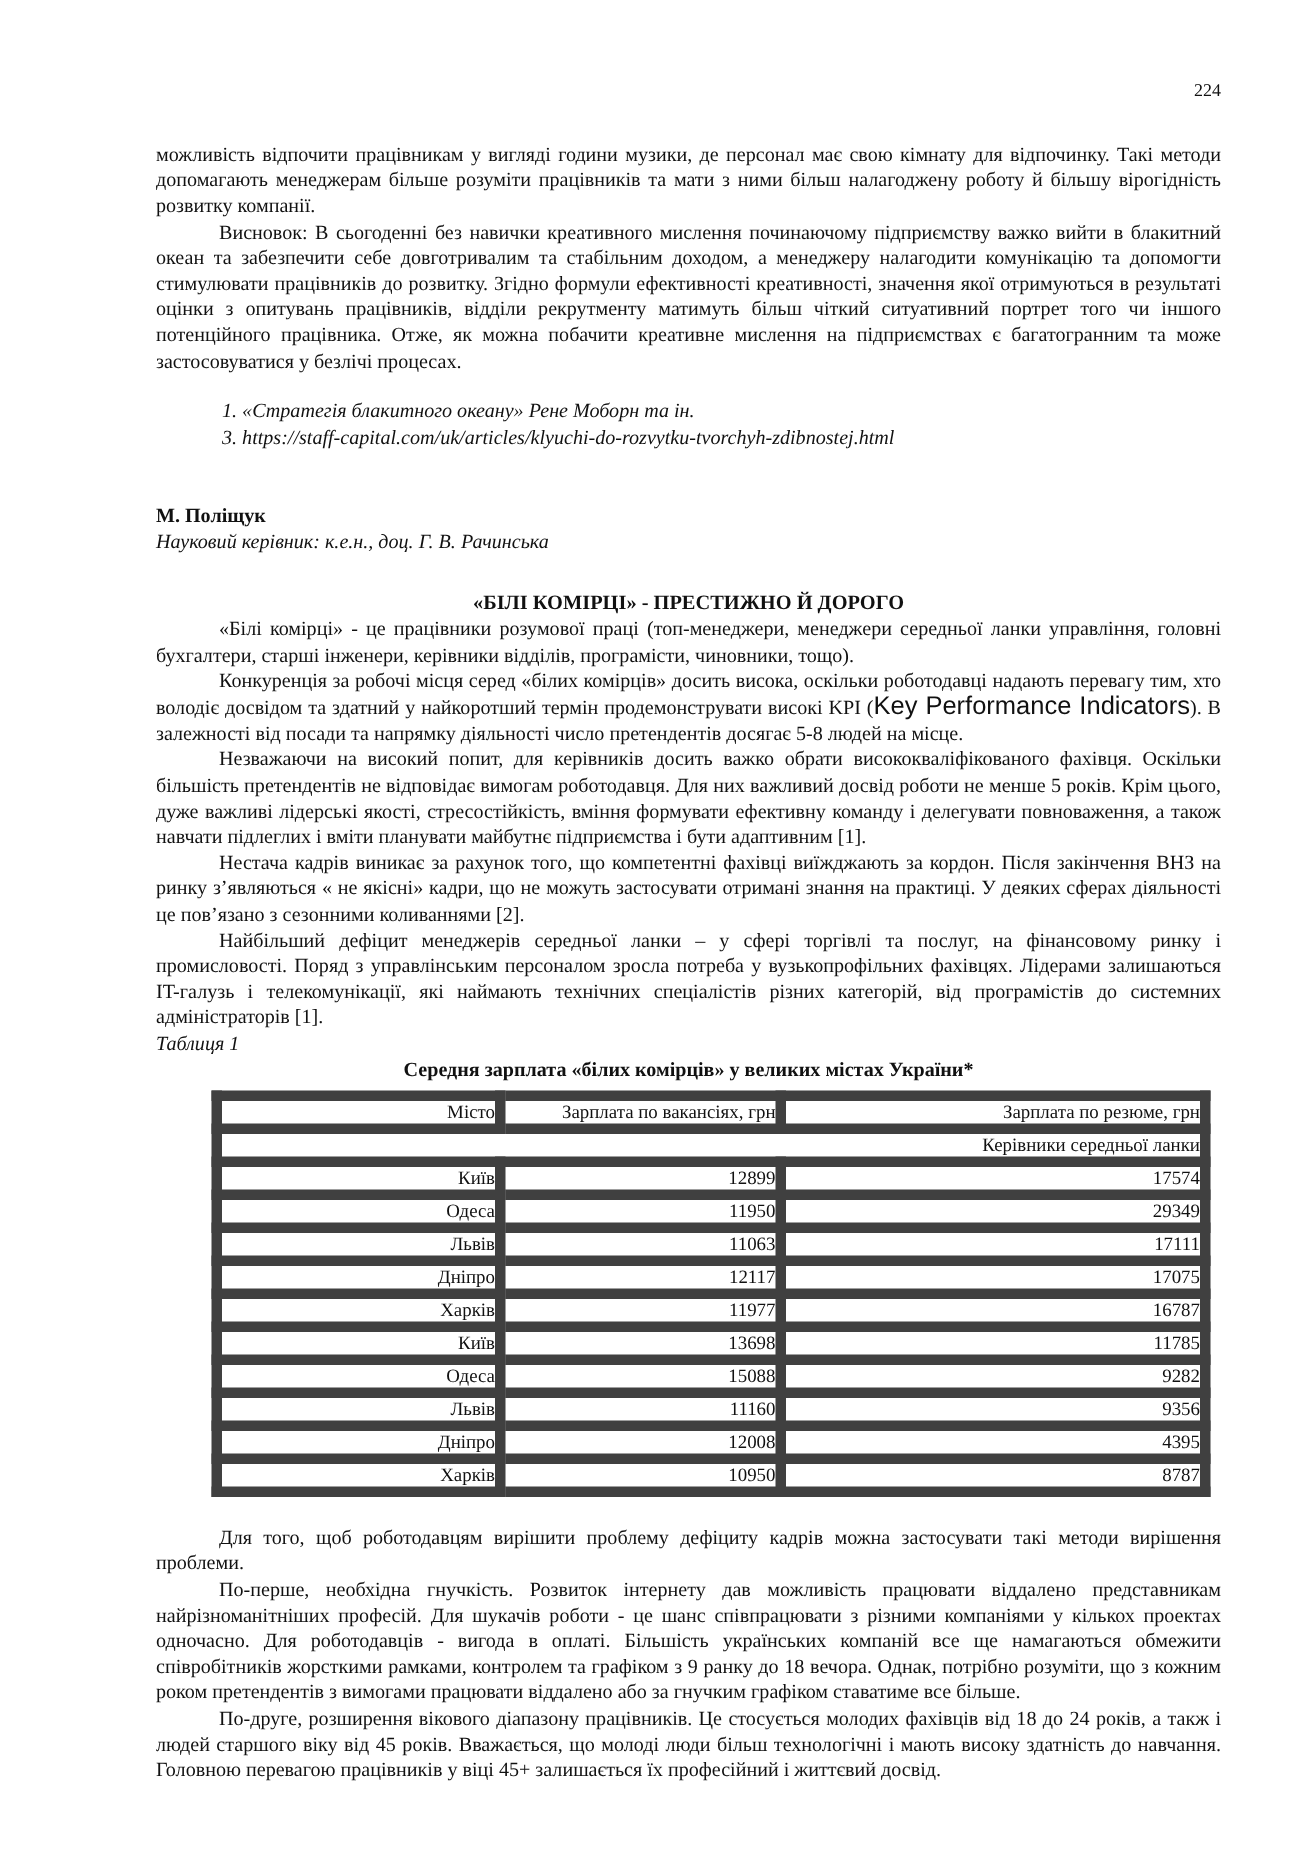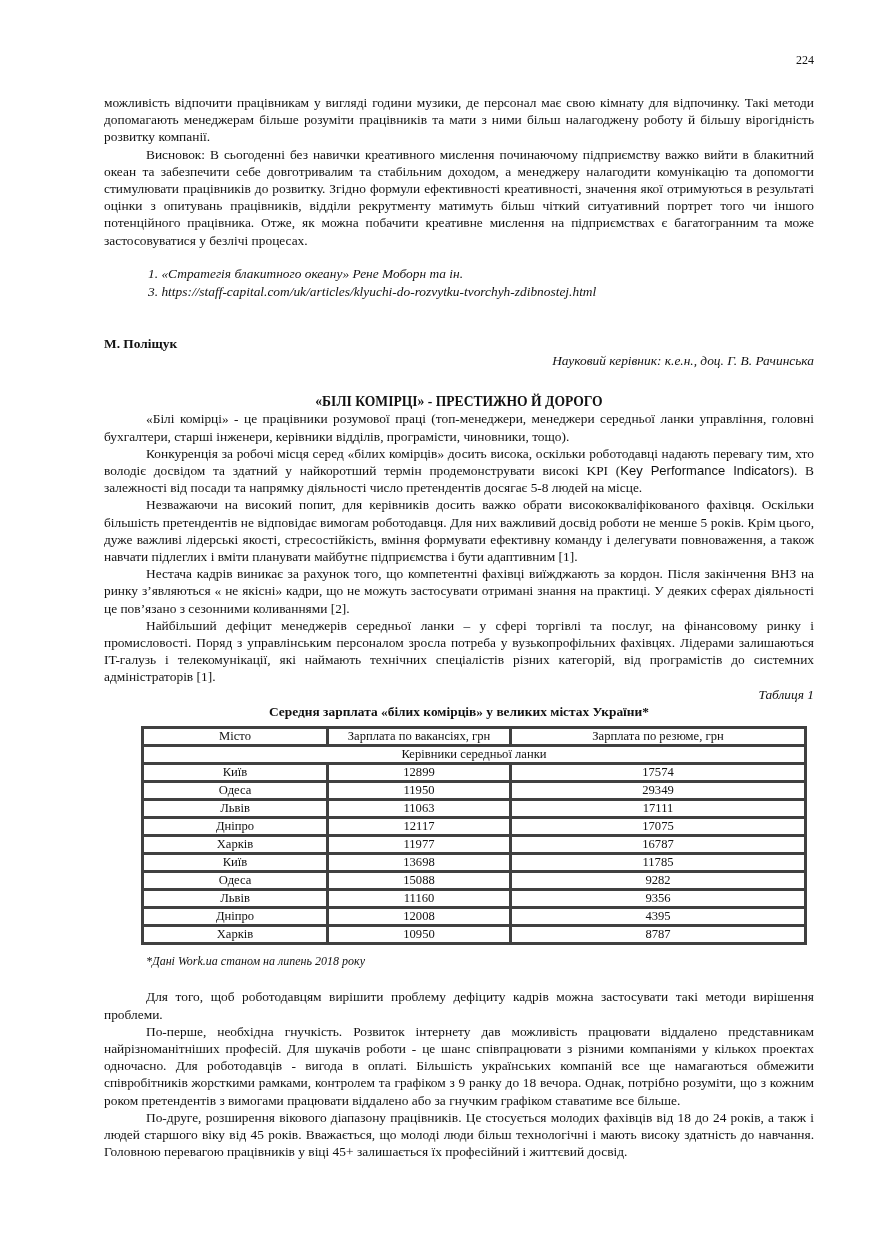--- a/index.html
+++ b/index.html
@@ -12,7 +12,7 @@
   .refs { margin: 16px 0 0 44px; font-style: italic; }
   .refs div { line-height: 18px; }
   .author { text-align: left; font-weight: bold; margin-top: 34px; }
-  .advisor { text-align: right; font-style: italic; }
+  .advisor { text-align: left; font-style: italic; }
   .title { text-align: center; font-weight: bold; margin-top: 24px; font-size: 13.6px; }
   .table-label { text-align: right; font-style: italic; margin-top: 0px; }
   .table-title { text-align: center; font-weight: bold; margin-top: 0px; margin-bottom: 6px; font-family: Liberation Serif, serif; }

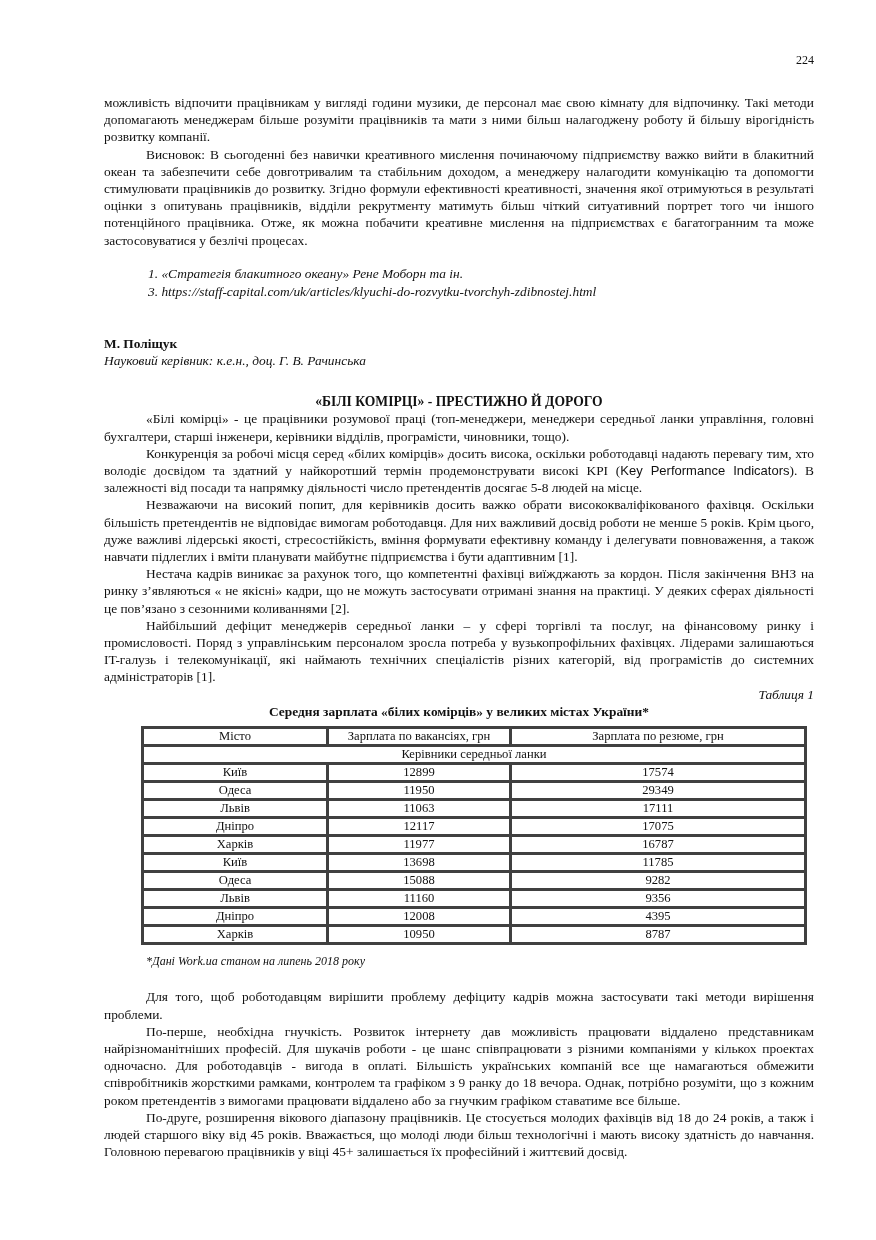--- a/index.html
+++ b/index.html
@@ -19,7 +19,7 @@
   table { border-collapse: collapse; margin-left: 37px; width: 666px; font-size: 12.6px; }
   td { border: 3px solid #404040; text-align: center; padding: 0; height: 15px; line-height: 15px; }
   .note { font-style: italic; font-size: 12px; margin: 8px 0 0 42px; }
-  .sans-bold { font-family: "Liberation Sans", sans-serif; font-size: 13px; }
+  .sans-bold { font-family: "Liberation Sans", sans-serif; font-size: 17px; }
   .gap { height: 18px; }
 </style>
 </head>

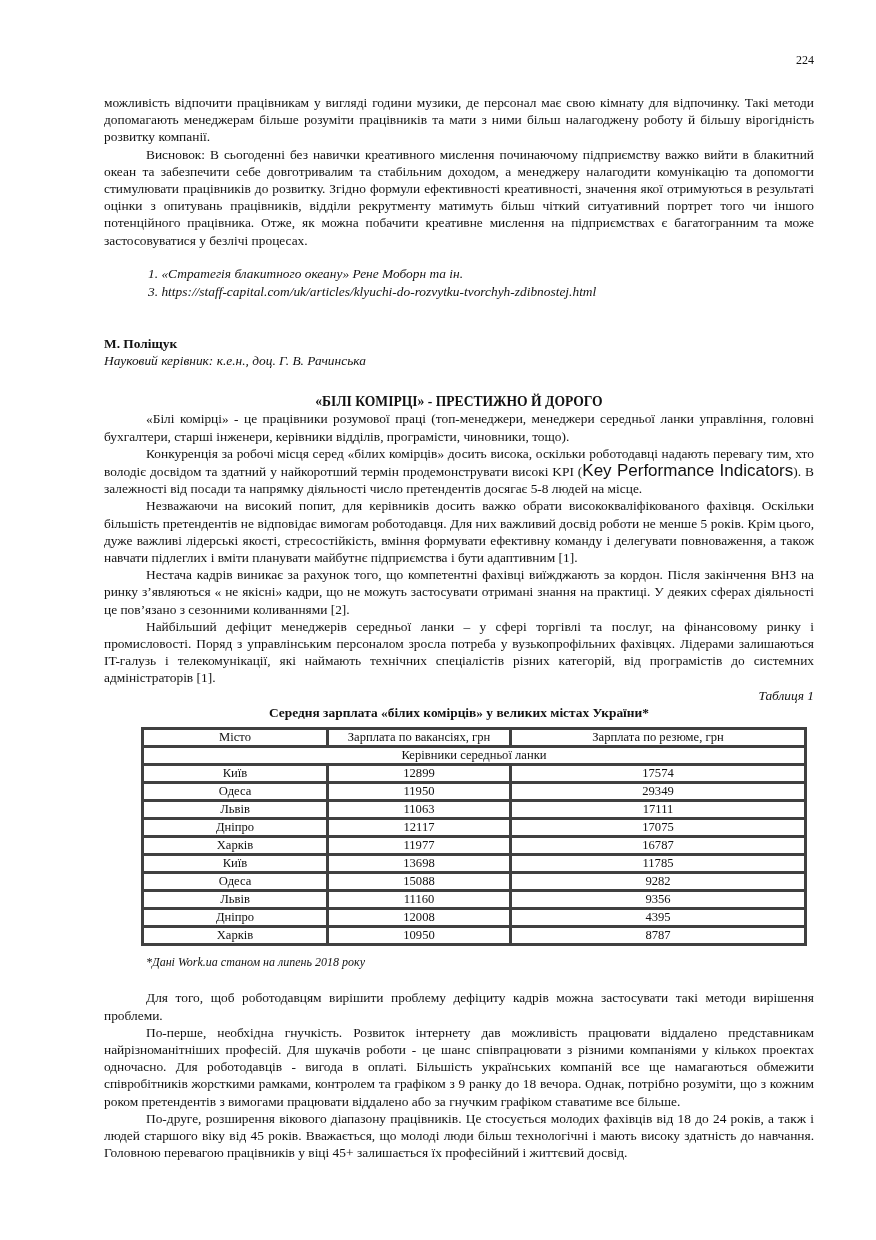--- a/index.html
+++ b/index.html
@@ -14,7 +14,7 @@
   .author { text-align: left; font-weight: bold; margin-top: 34px; }
   .advisor { text-align: left; font-style: italic; }
   .title { text-align: center; font-weight: bold; margin-top: 24px; font-size: 13.6px; }
-  .table-label { text-align: right; font-style: italic; margin-top: 0px; }
+  .table-label { text-align: left; font-style: italic; margin-top: 0px; }
   .table-title { text-align: center; font-weight: bold; margin-top: 0px; margin-bottom: 6px; font-family: Liberation Serif, serif; }
   table { border-collapse: collapse; margin-left: 37px; width: 666px; font-size: 12.6px; }
   td { border: 3px solid #404040; text-align: center; padding: 0; height: 15px; line-height: 15px; }

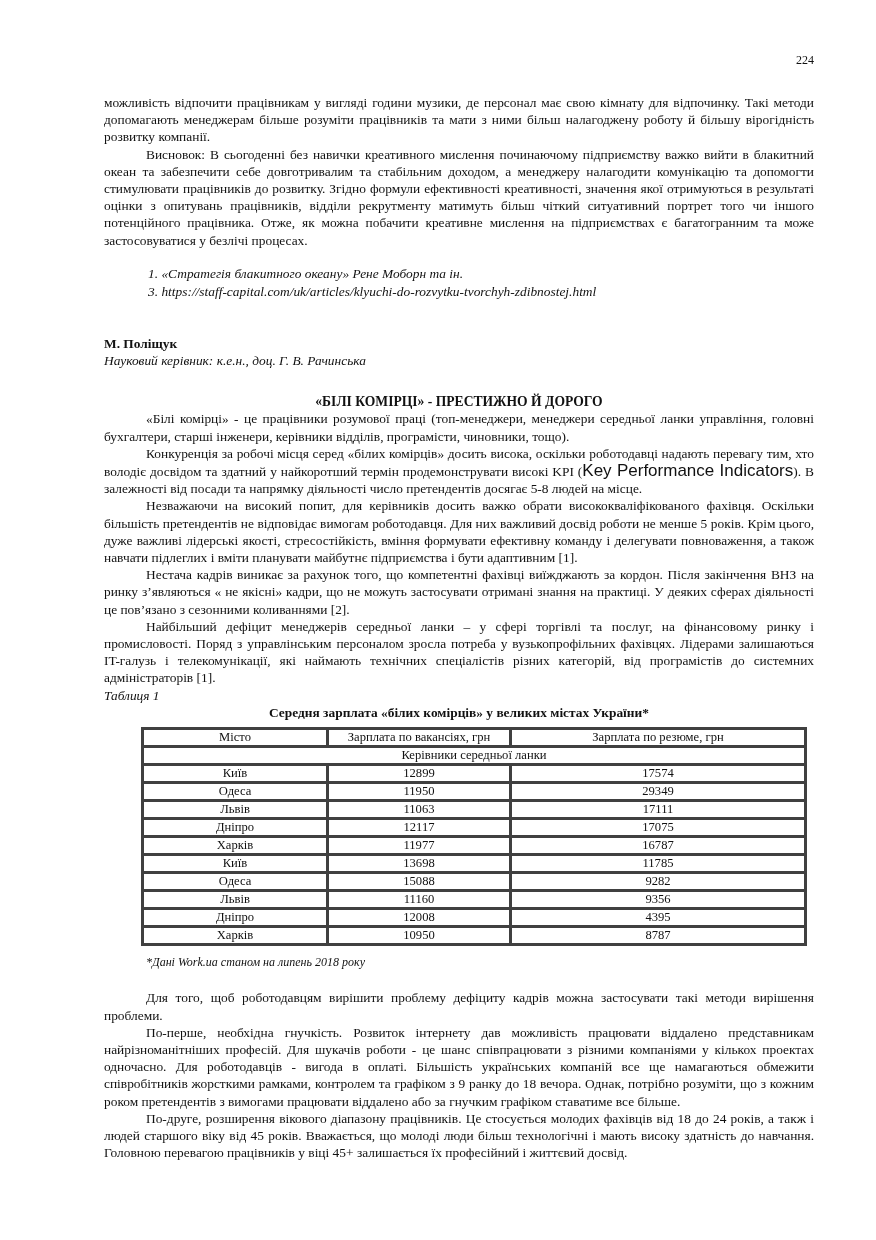--- a/index.html
+++ b/index.html
@@ -17,7 +17,7 @@
   .table-label { text-align: left; font-style: italic; margin-top: 0px; }
   .table-title { text-align: center; font-weight: bold; margin-top: 0px; margin-bottom: 6px; font-family: Liberation Serif, serif; }
   table { border-collapse: collapse; margin-left: 37px; width: 666px; font-size: 12.6px; }
-  td { border: 3px solid #404040; text-align: center; padding: 0; height: 15px; line-height: 15px; }
+  td { border: 7px solid #404040; text-align: right; padding: 0; height: 15px; line-height: 15px; }
   .note { font-style: italic; font-size: 12px; margin: 8px 0 0 42px; }
   .sans-bold { font-family: "Liberation Sans", sans-serif; font-size: 17px; }
   .gap { height: 18px; }

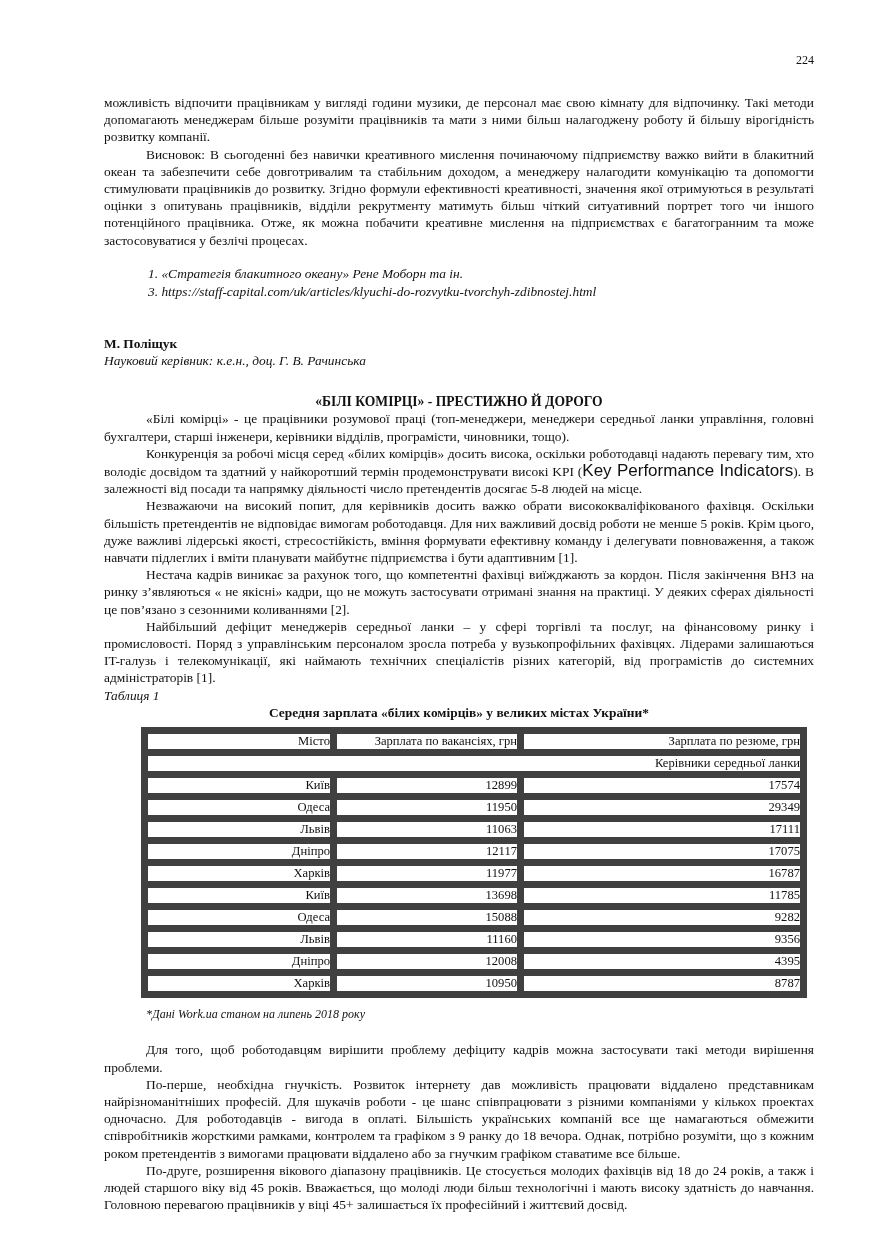--- a/index.html
+++ b/index.html
@@ -113,7 +113,6 @@
   </tbody>
     </table>
 
-  <div class="note">*Дані Work.ua станом на липень 2018 року</div>
   <div class="gap"></div>
 
   <p class="indent">Для того, щоб роботодавцям вирішити проблему дефіциту кадрів можна застосувати такі методи вирішення проблеми.</p>

